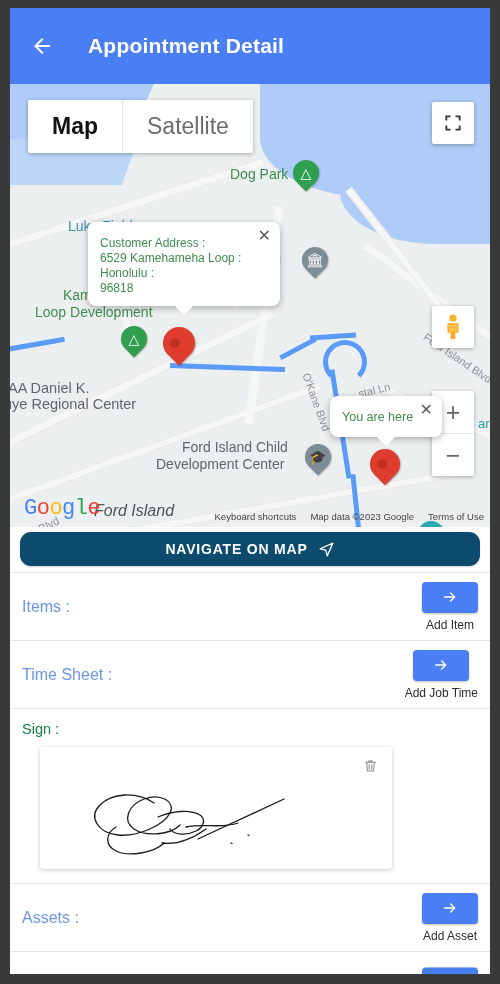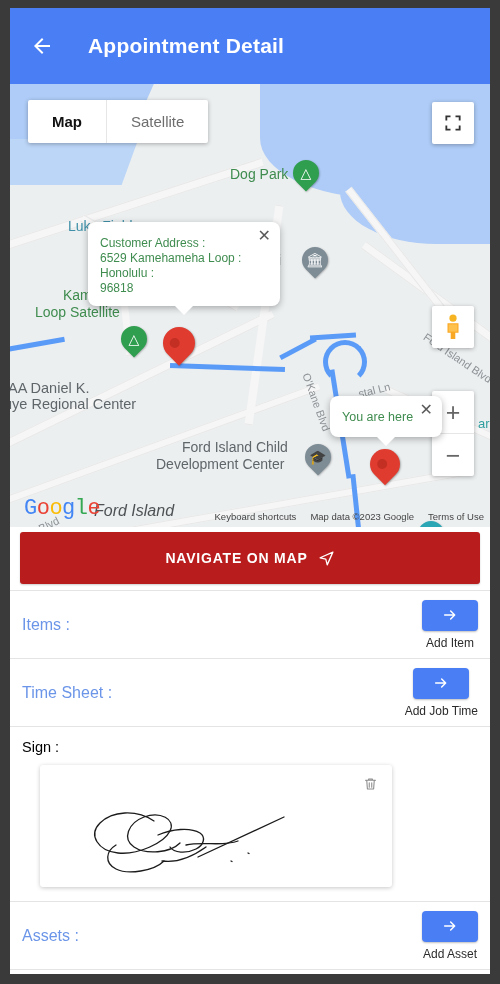--- a/index.html
+++ b/index.html
@@ -156,7 +156,7 @@
   }
   .map-type div {
     padding: 13px 24px;
-    font-size: 15px;
+    font-size: 23px;
     color: #6d6d6d;
     cursor: pointer;
   }

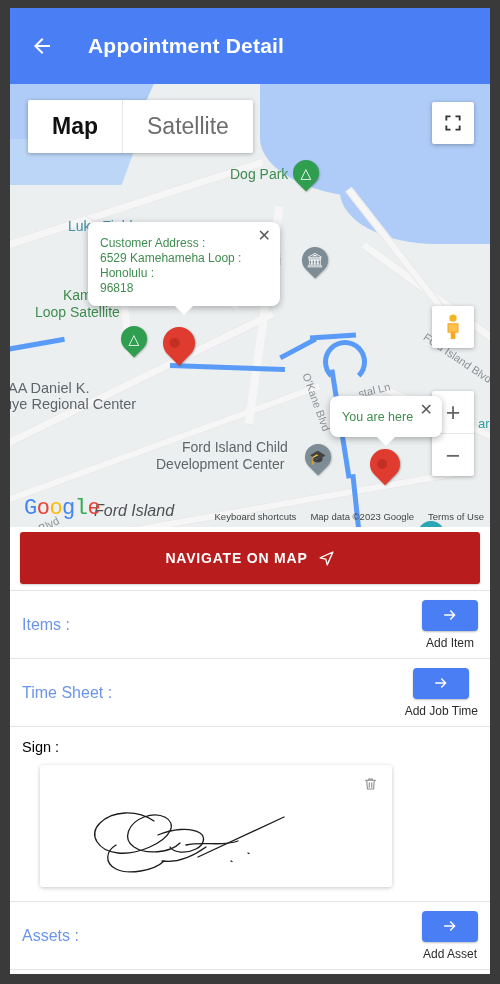--- a/index.html
+++ b/index.html
@@ -424,7 +424,7 @@
     <div class="map-label lbl-water" style="left:58px;top:134px;font-size:14px;">Luke Field</div>
     <div class="map-label lbl-poi" style="left:220px;top:82px;font-size:14px;">Dog Park</div>
     <div class="map-label lbl-poi" style="left:53px;top:203px;font-size:14px;">Kam</div>
-    <div class="map-label lbl-poi" style="left:25px;top:220px;font-size:14px;">Loop Satellite</div>
+    <div class="map-label lbl-poi" style="left:25px;top:220px;font-size:14px;">Loop Development</div>
     <div class="map-label lbl-place" style="left:247px;top:168px;font-size:14px;">waii</div>
     <div class="map-label lbl-place" style="left:-2px;top:296px;font-size:14.5px;">AA Daniel K.</div>
     <div class="map-label lbl-place" style="left:-6px;top:312px;font-size:14.5px;">uye Regional Center</div>

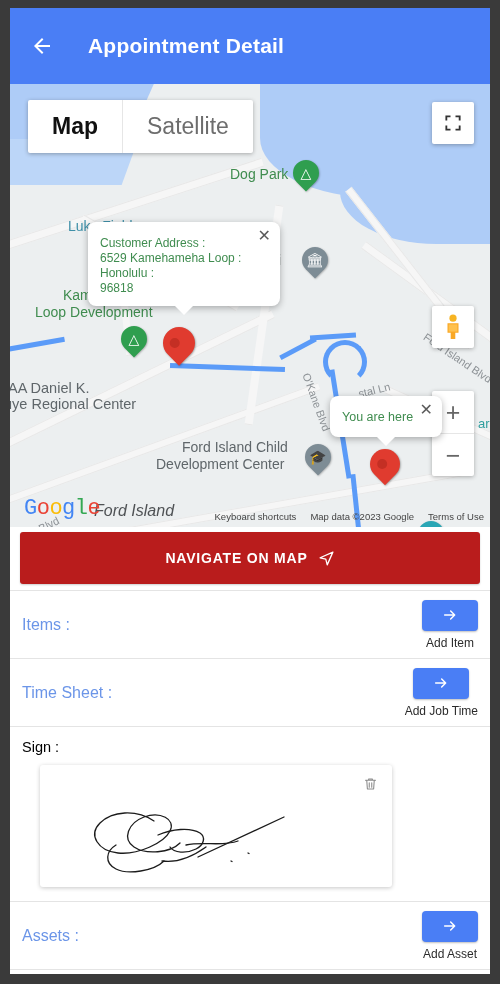--- a/index.html
+++ b/index.html
@@ -289,9 +289,9 @@
     background: #ffffff;
   }
   .nav-btn {
-    height: 52px;
-    background: #b91c1c;
-    border-radius: 3px;
+    height: 34px;
+    background: #0c4a6e;
+    border-radius: 11px;
     display: flex;
     align-items: center;
     justify-content: center;

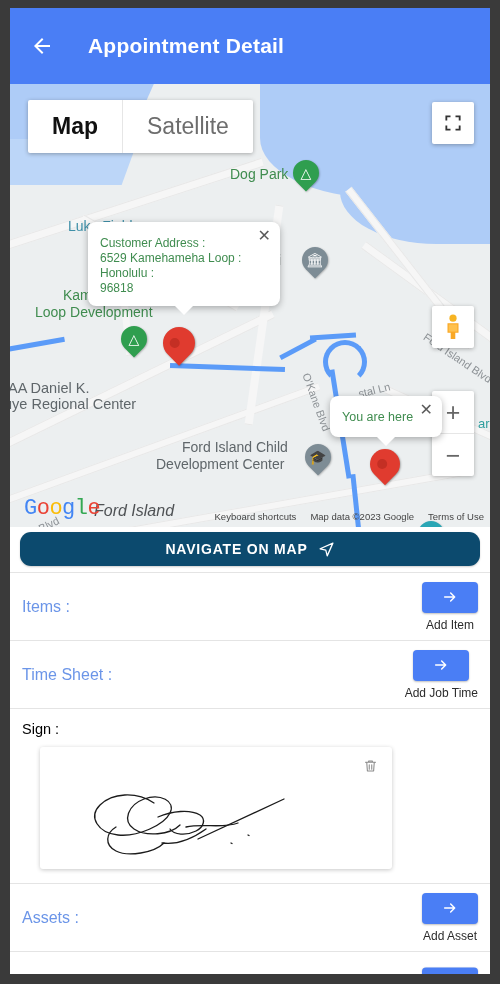--- a/index.html
+++ b/index.html
@@ -355,7 +355,7 @@
   }
   .sign-label {
     font-size: 14.5px;
-    color: #000000;
+    color: #15803d;
     margin-bottom: 10px;
   }
   .sign-card {

